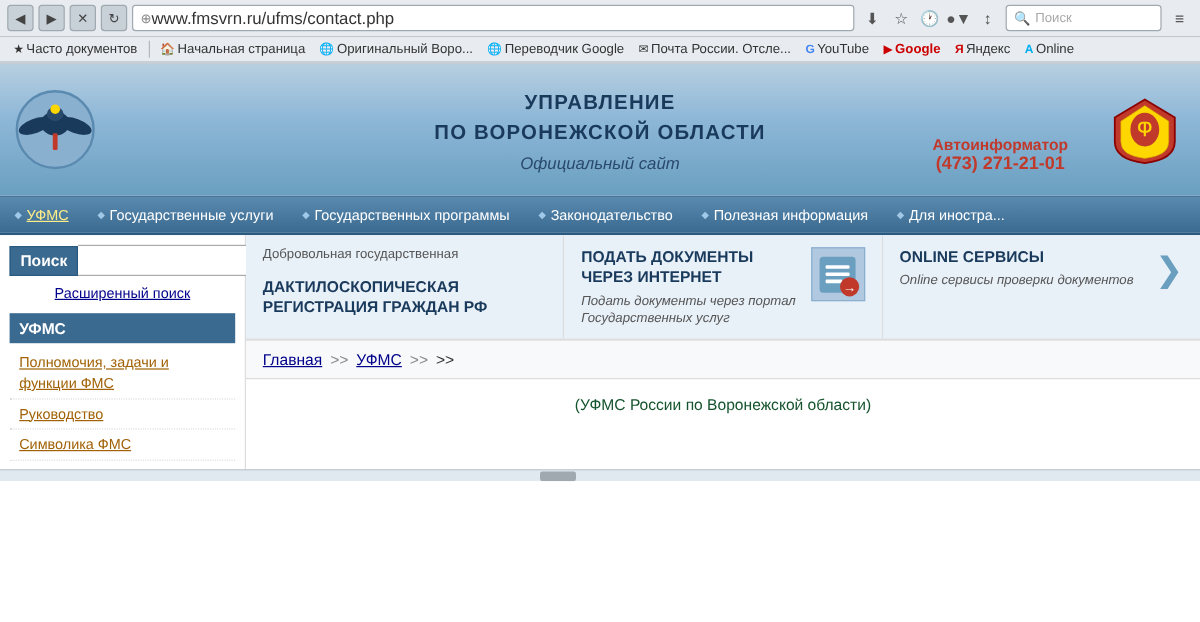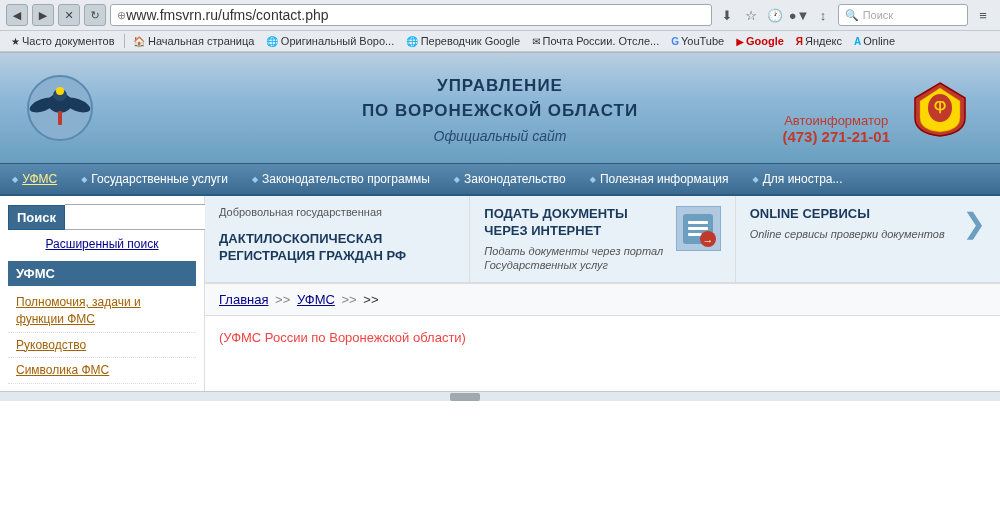--- a/index.html
+++ b/index.html
@@ -21,7 +21,7 @@
     .yt-text { color: #cc0000; font-weight: bold; }
 
     
-    .site-header { background: linear-gradient(180deg, #b8cfe0 0%, #8fb8d8 40%, #6a9fc0 100%); padding: 10px 20px; display: flex; align-items: center; justify-content: space-between; min-height: 110px; position: relative; }
+    .site-header { background: linear-gradient(180deg, #b8cfe0 0%, #8fb8d8 40%, #6a9fc0 100%); padding: 10px 6px; display: flex; align-items: center; justify-content: space-between; min-height: 110px; position: relative; }
     .header-logo-left { width: 80px; height: 80px; display: flex; align-items: center; justify-content: center; }
     .header-logo-right { width: 80px; height: 80px; display: flex; align-items: center; justify-content: center; }
     .header-center { text-align: center; flex: 1; }

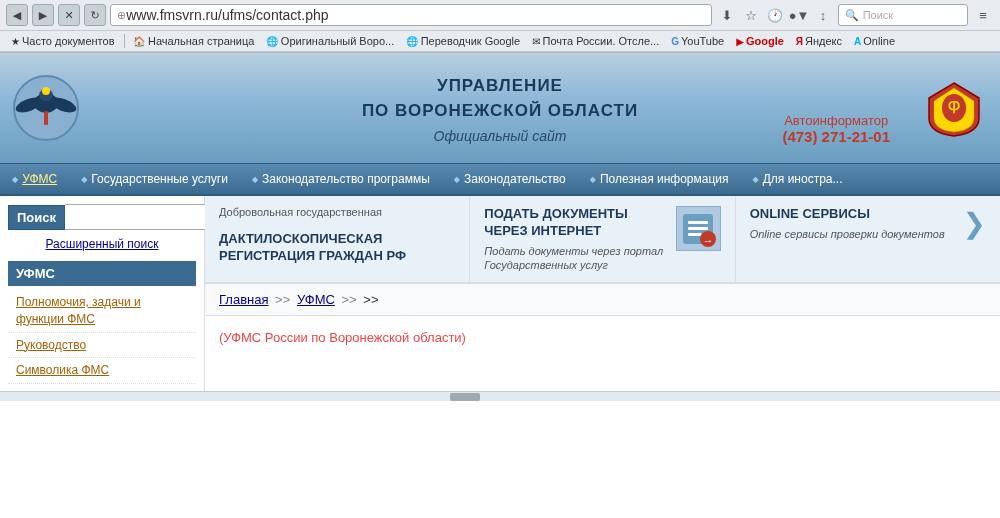--- a/index.html
+++ b/index.html
@@ -28,7 +28,7 @@
     .header-title { font-size: 17px; font-weight: bold; color: #1a3a5c; letter-spacing: 1px; line-height: 1.5; text-transform: uppercase; }
     .header-subtitle { font-size: 14px; font-style: italic; color: #2a4a6c; margin-top: 4px; }
     .header-phone { position: absolute; right: 110px; bottom: 18px; text-align: center; }
-    .header-phone-label { color: #c0392b; font-size: 13px; font-weight: normal; }
+    .header-phone-label { color: #c0392b; font-size: 13px; font-weight: bold; }
     .header-phone-num { color: #c0392b; font-size: 15px; font-weight: bold; }
 
     

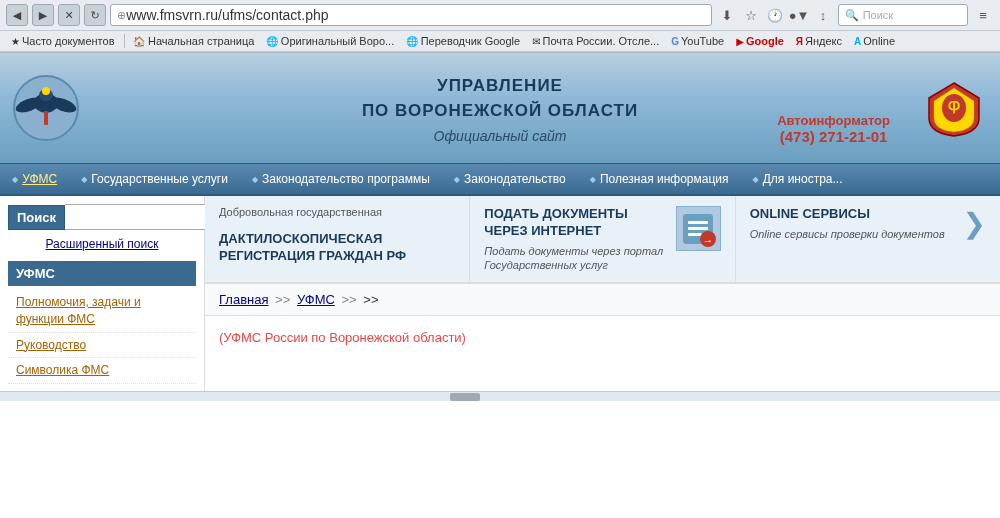--- a/index.html
+++ b/index.html
@@ -203,7 +203,7 @@
     </div>
     <div class="nav-item">
       <span class="nav-diamond">◆</span>
-      <span>Законодательство программы</span>
+      <span>Государственных программы</span>
     </div>
     <div class="nav-item">
       <span class="nav-diamond">◆</span>

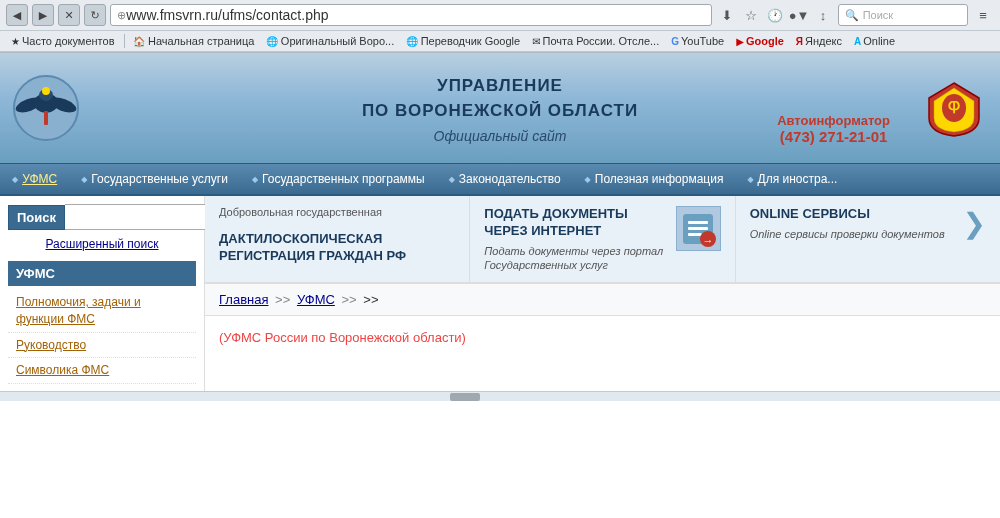--- a/index.html
+++ b/index.html
@@ -267,7 +267,7 @@
         </div>
 
         <div class="card">
-          <div style="display:flex;align-items:center;">
+          <div style="display:flex;align-items:flex-end;">
             <div style="flex:1;">
               <div class="card-title">ONLINE СЕРВИСЫ</div>
               <div class="card-desc">Online сервисы проверки документов</div>

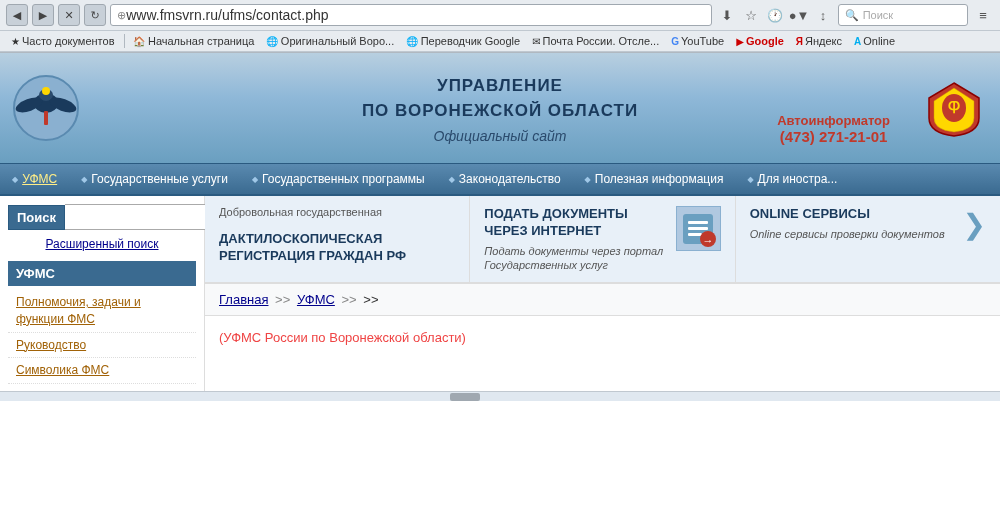--- a/index.html
+++ b/index.html
@@ -78,7 +78,7 @@
     
     .main-text { padding: 14px; }
     .main-heading { font-size: 14px; font-weight: bold; color: #111; line-height: 1.5; margin-bottom: 6px; }
-    .main-subheading { font-size: 13px; color: #ef4444; }
+    .main-subheading { font-size: 13px; color: #14532d; text-align: center; }
 
     
     .scrollbar-h { height: 10px; background: #e0e8f0; border-top: 1px solid #c0c8d0; display: flex; align-items: center; position: absolute; bottom: 0; left: 0; right: 0; }

